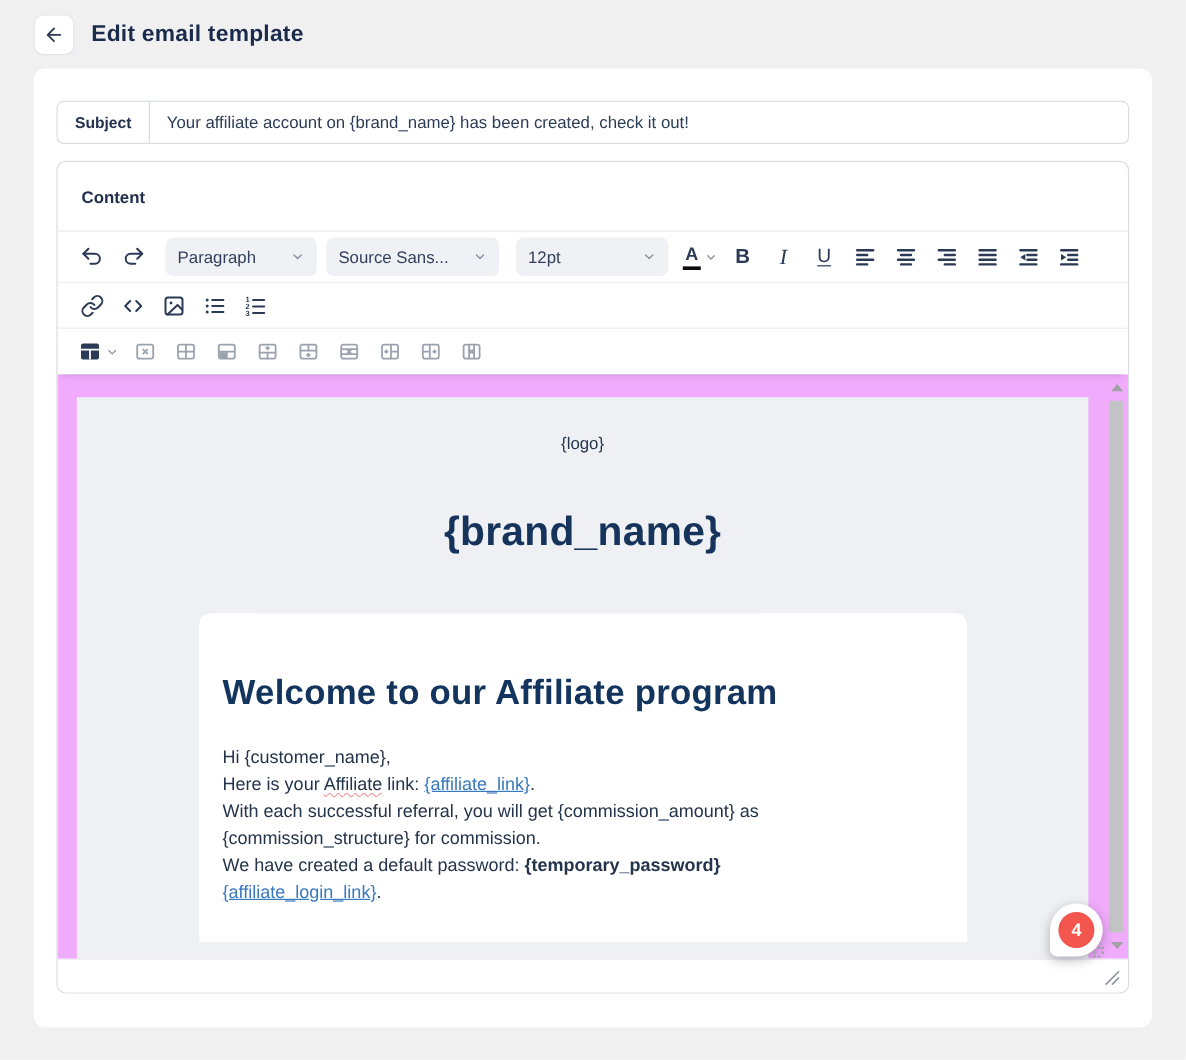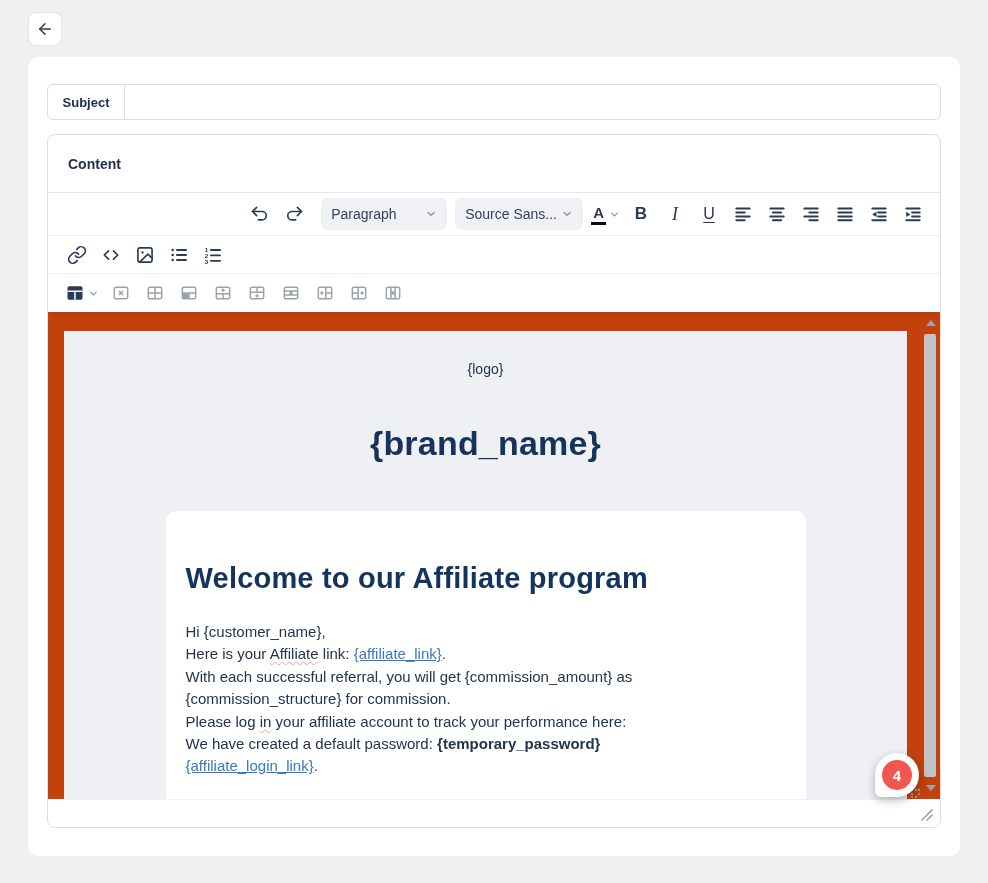--- a/index.html
+++ b/index.html
@@ -158,6 +158,7 @@
         </svg>
     </span>
   </button>
+  <h1 class="page-title">Edit email template</h1>
 </div>
 
 <div class="card">

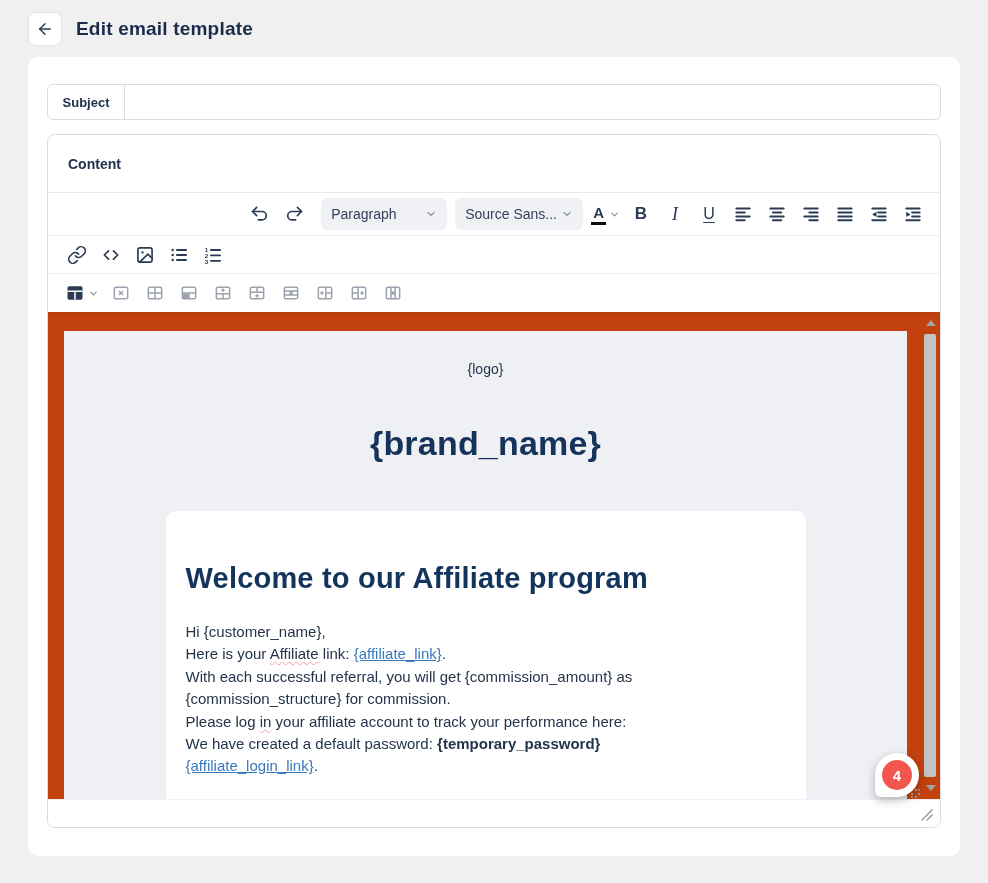--- a/index.html
+++ b/index.html
@@ -165,6 +165,7 @@
 
   <div class="subject-row">
     <span class="subject-label">Subject</span>
+    <input class="subject-input" type="text" value="Your affiliate account on {brand_name} has been created, check it out!" style="">
   </div>
 
   <div class="content-box">

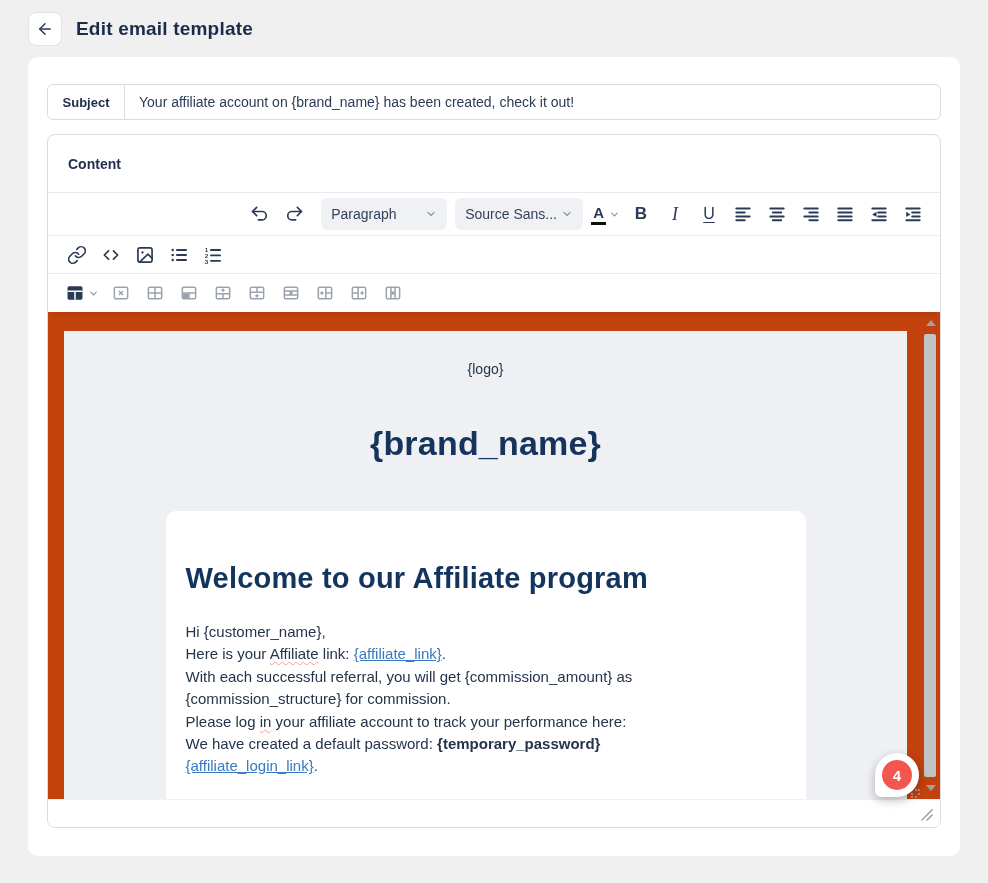--- a/index.html
+++ b/index.html
@@ -63,7 +63,7 @@
 
   
   .tb-row { display:flex; align-items:center; padding:0 10px 0 12px; }
-  .tb-row1 { height:43px; flex:0 0 43px; border-bottom:1px solid #eceef2;justify-content:flex-end; }
+  .tb-row1 { height:43px; flex:0 0 43px; border-bottom:1px solid #eceef2; }
   .tb-row2 { height:38px; flex:0 0 38px; border-bottom:1px solid #eceef2; }
   .tb-row3 { height:38px; flex:0 0 38px; box-shadow:0 4px 6px -4px rgba(0,0,0,.18); position:relative; z-index:2; }
   .tb-btn {

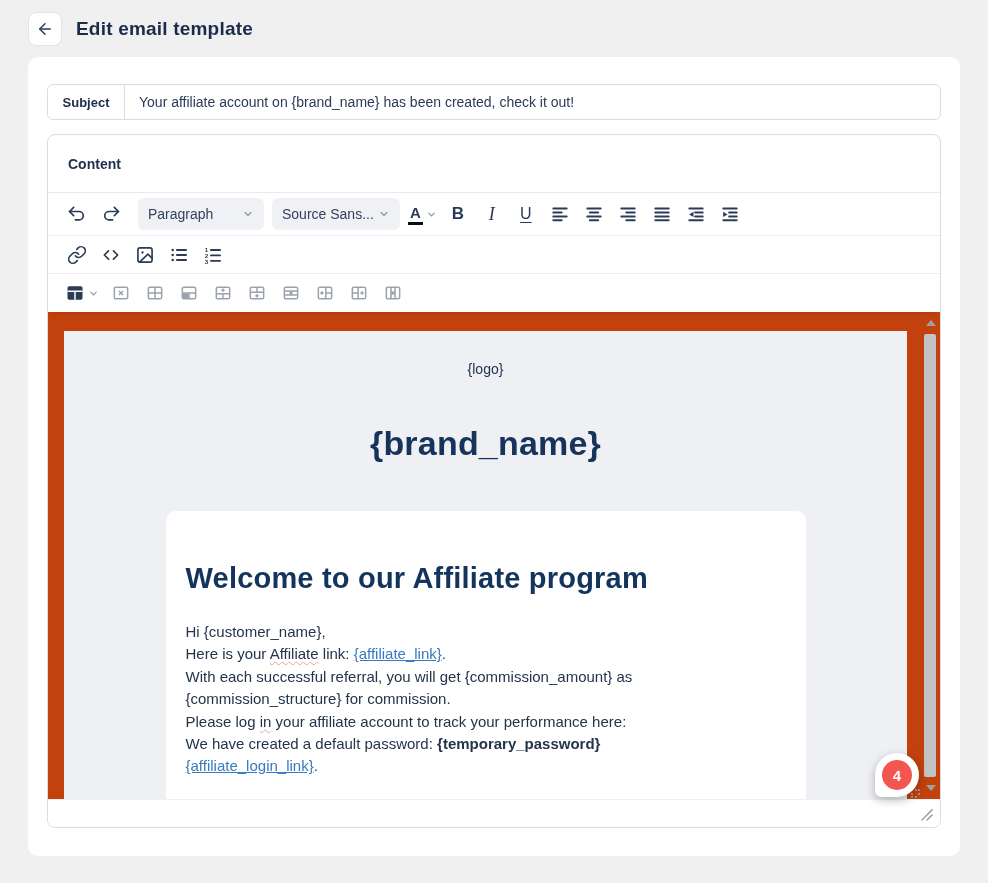--- a/index.html
+++ b/index.html
@@ -78,7 +78,7 @@
     padding:0 10px; font-size:14px; color:#33415c; cursor:pointer;
   }
   .sel-paragraph { width:126px; margin-left:10px; }
-  .sel-font { width:128px; }
+  .sel-font { width:144px; }
   .sel-size { width:127px; margin-left:10px; margin-right:8px; }
   .chev { color:#8a93a2; flex:0 0 auto; }
   .glyph-b { font-weight:800; font-size:17px; }

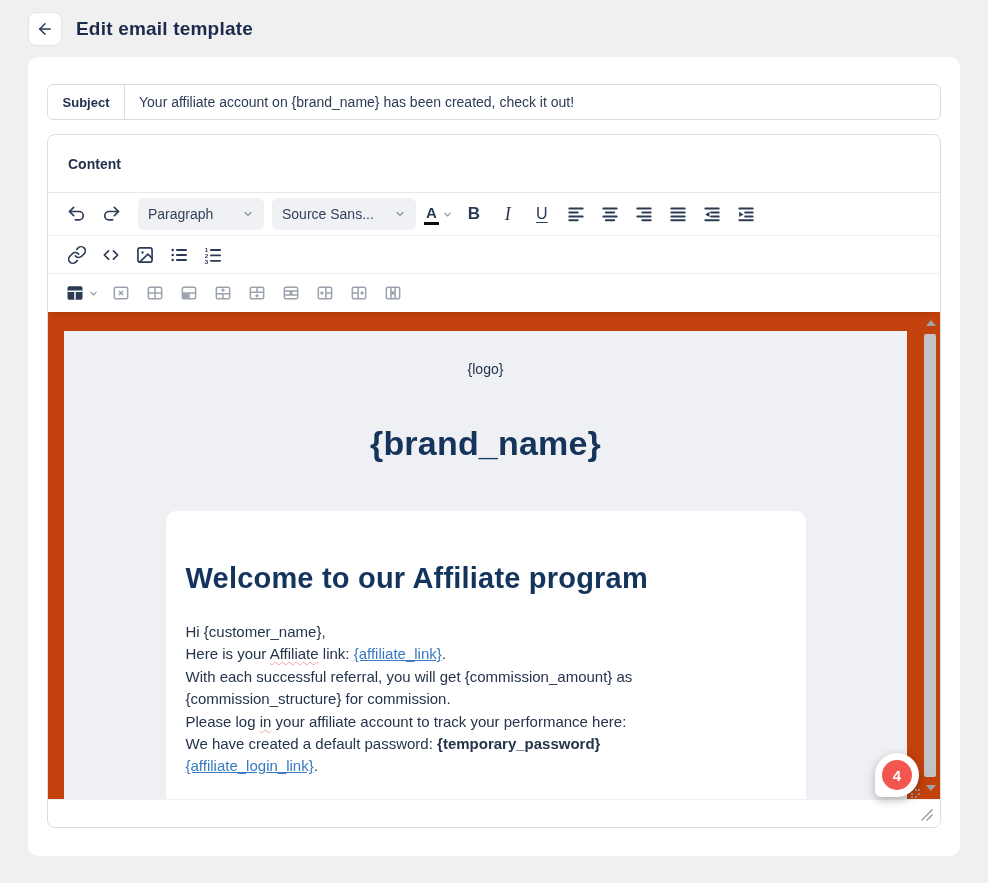--- a/index.html
+++ b/index.html
@@ -201,6 +201,14 @@
       </div>
       <div class="tb-select sel-font">
         <span>Source Sans...</span>
+        <span class="chev">
+            <svg width="12" height="12" viewBox="0 0 24 24" fill="none" stroke="currentColor" stroke-width="2.4" stroke-linecap="round">
+              <path d="M6 9l6 6 6-6"></path>
+            </svg>
+          </span>
+      </div>
+      <div class="tb-select sel-size">
+        <span>12pt</span>
         <span class="chev">
             <svg width="12" height="12" viewBox="0 0 24 24" fill="none" stroke="currentColor" stroke-width="2.4" stroke-linecap="round">
               <path d="M6 9l6 6 6-6"></path>

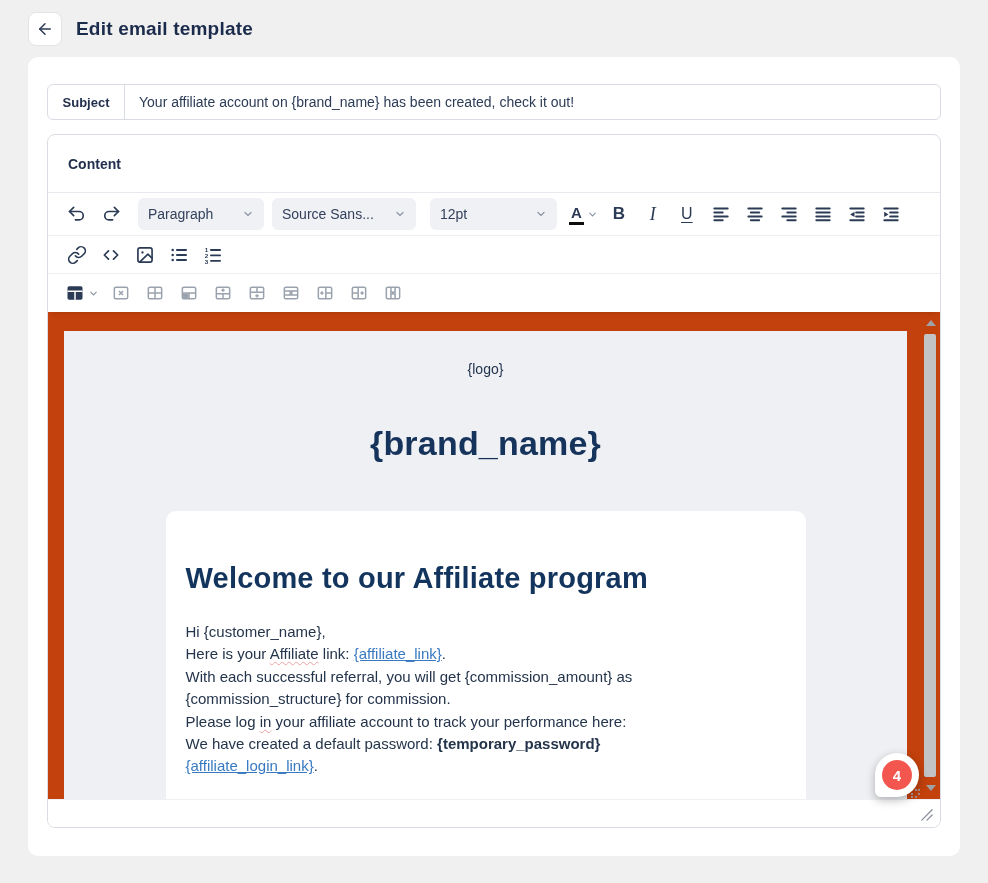--- a/index.html
+++ b/index.html
@@ -92,7 +92,7 @@
 
   
   .editor-canvas {
-    flex:1 1 auto; position:relative; background:#c2410c; overflow:hidden; padding:19px 0 0 16px;
+    flex:1 1 auto; position:relative; background:#f0abfc; overflow:hidden; padding:19px 0 0 16px;
   }
   .email-bg {
     width:843px; min-height:470px; background:#eef0f3; text-align:center;

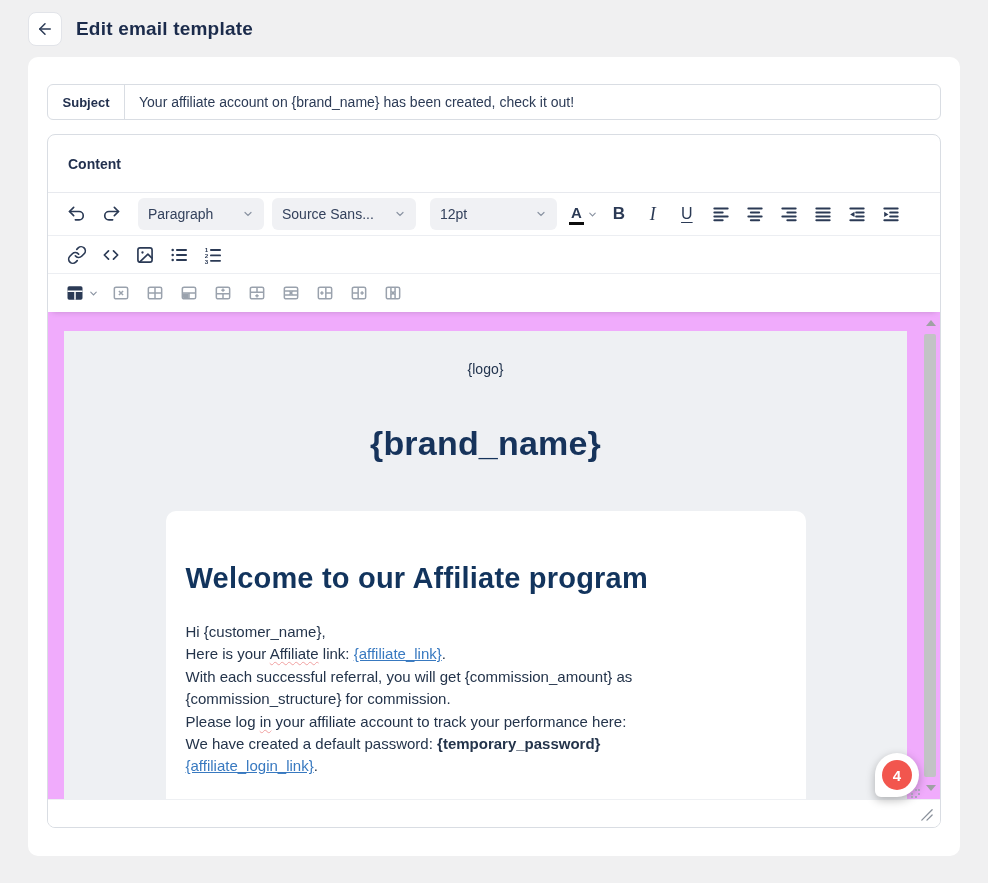--- a/index.html
+++ b/index.html
@@ -432,7 +432,6 @@
             <div><span>Here is your </span><span class="misspelled">Affiliate</span><span> link: </span><a class="email-link">{affiliate_link}</a><span>.</span></div>
             <div>With each successful referral, you will get {commission_amount} as</div>
             <div>{commission_structure} for commission.</div>
-            <div><span>Please log </span><span class="misspelled">in</span><span> your affiliate account to track your performance here:</span></div>
             <div><span>We have created a default password: </span><span class="bold-seg">{temporary_password}</span></div>
             <div><a class="email-link">{affiliate_login_link}</a><span>.</span></div>
           </div>

